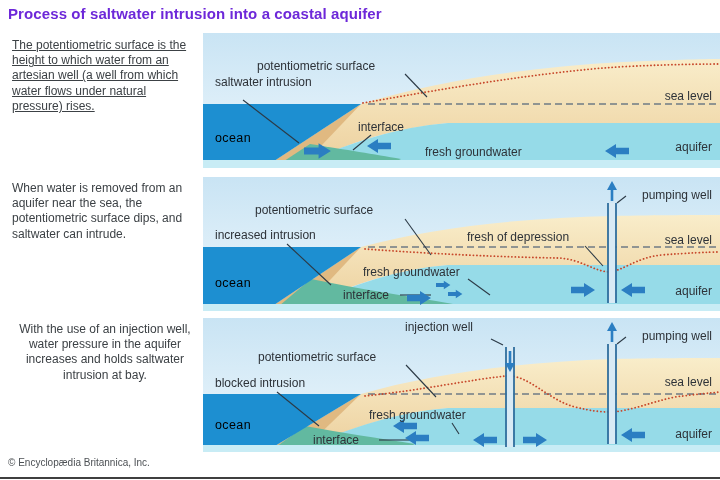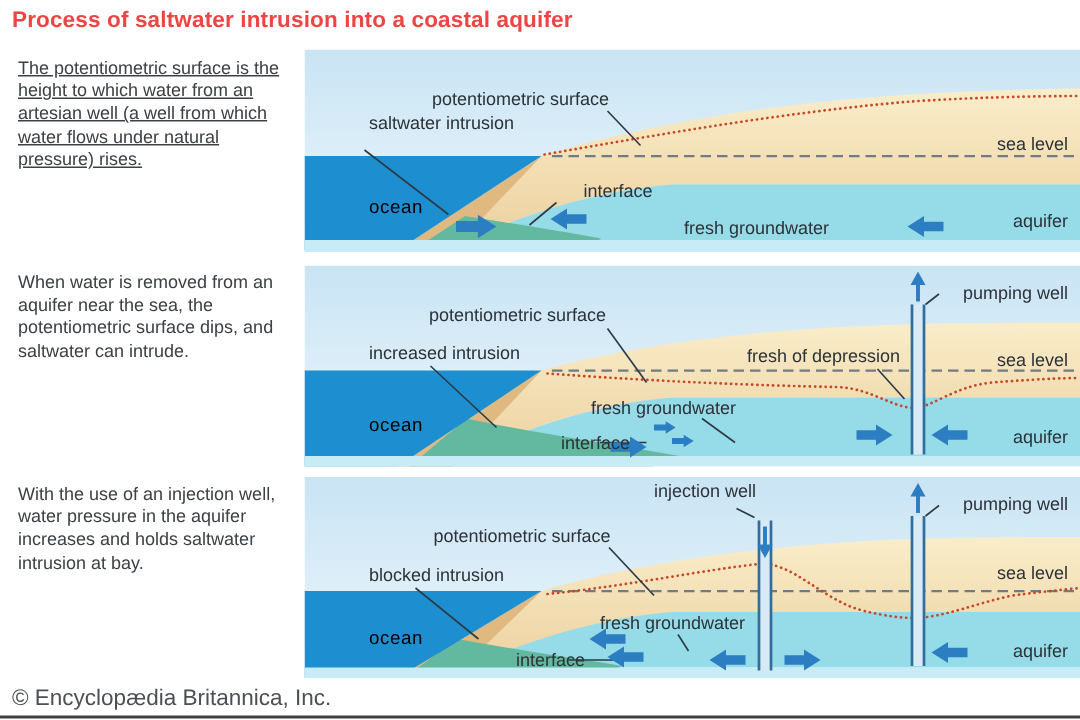--- a/index.html
+++ b/index.html
@@ -8,7 +8,7 @@
     font-family:"Liberation Sans","DejaVu Sans",sans-serif;
   }
   .page-title{
-    position:absolute;left:8px;top:5px;font-size:15px;font-weight:bold;color:#ef4444;
+    position:absolute;left:8px;top:5px;font-size:15px;font-weight:bold;color:#6d28d9;
     letter-spacing:.1px;
   }
   .desc{

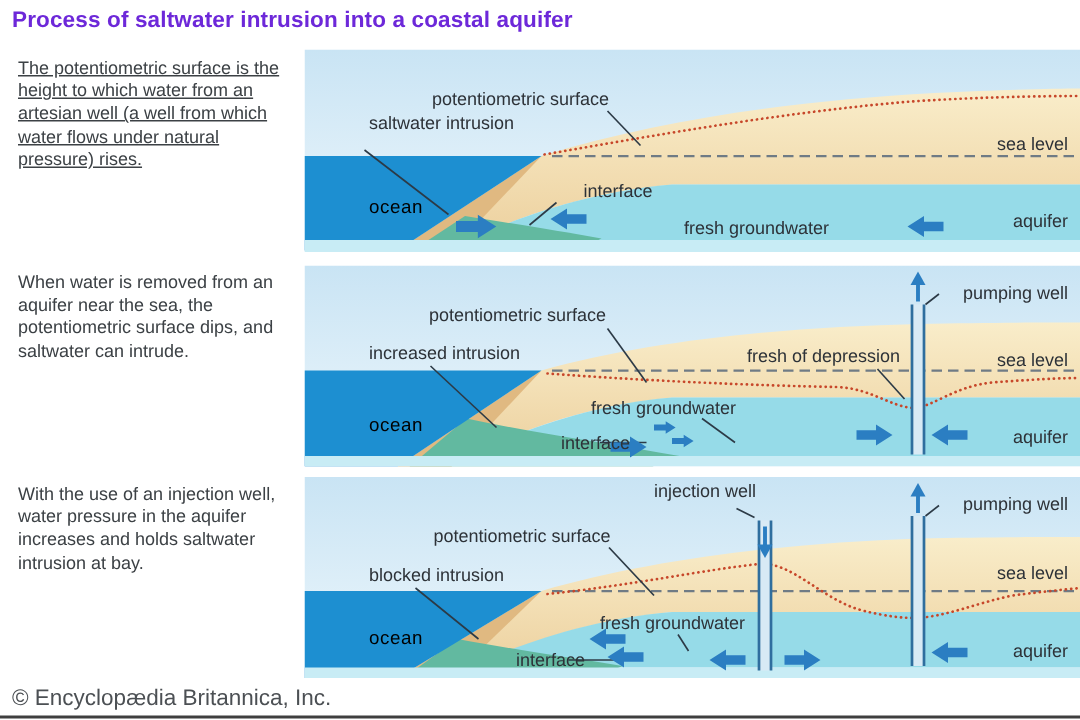--- a/index.html
+++ b/index.html
@@ -28,7 +28,7 @@
   .panel3{top:318px;}
   .panel svg{position:absolute;left:0;top:0;display:block;}
   .panel-label{
-    position:absolute;font-size:12px;color:#2d3238;white-space:nowrap;line-height:1.05;margin-left:31px;
+    position:absolute;font-size:12px;color:#2d3238;white-space:nowrap;line-height:1.05;
   }
   .lbl-ocean{color:#000000;font-size:12.5px;letter-spacing:.4px;}
   .bottom-edge{

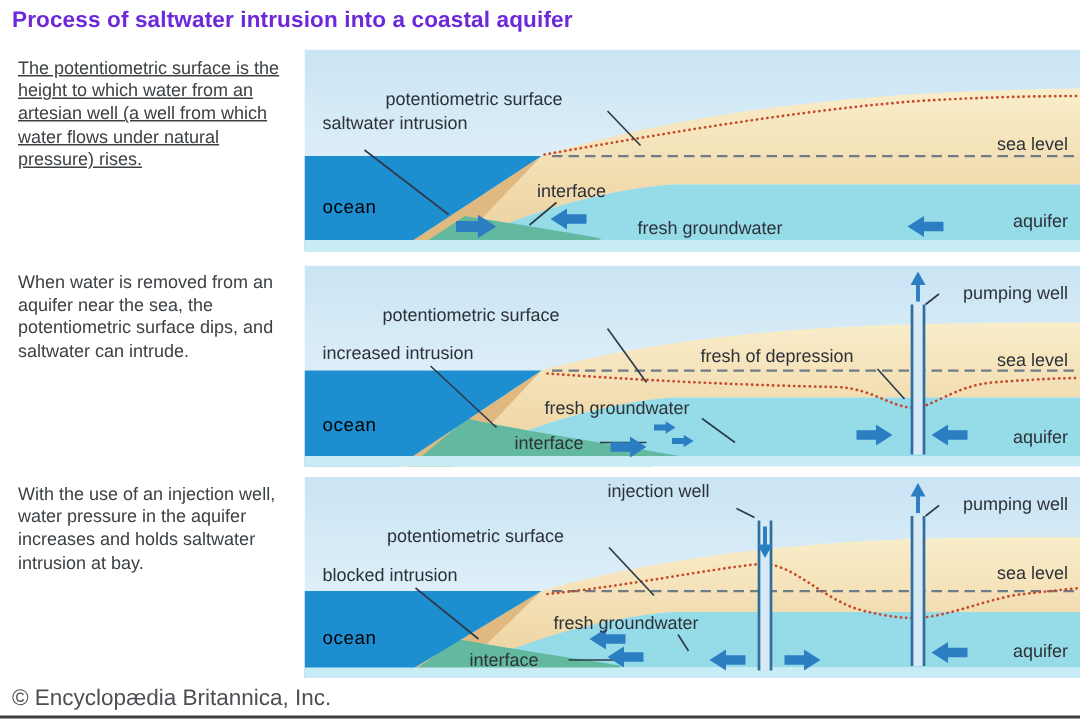--- a/index.html
+++ b/index.html
@@ -16,7 +16,7 @@
   }
   .desc1{top:38px;text-decoration:underline;}
   .desc2{top:181px;}
-  .desc3{top:322px;}
+  .desc3{top:322px;text-align:center;}
   .credit{
     position:absolute;left:8px;top:457px;font-size:15px;color:#4c5054;
   }

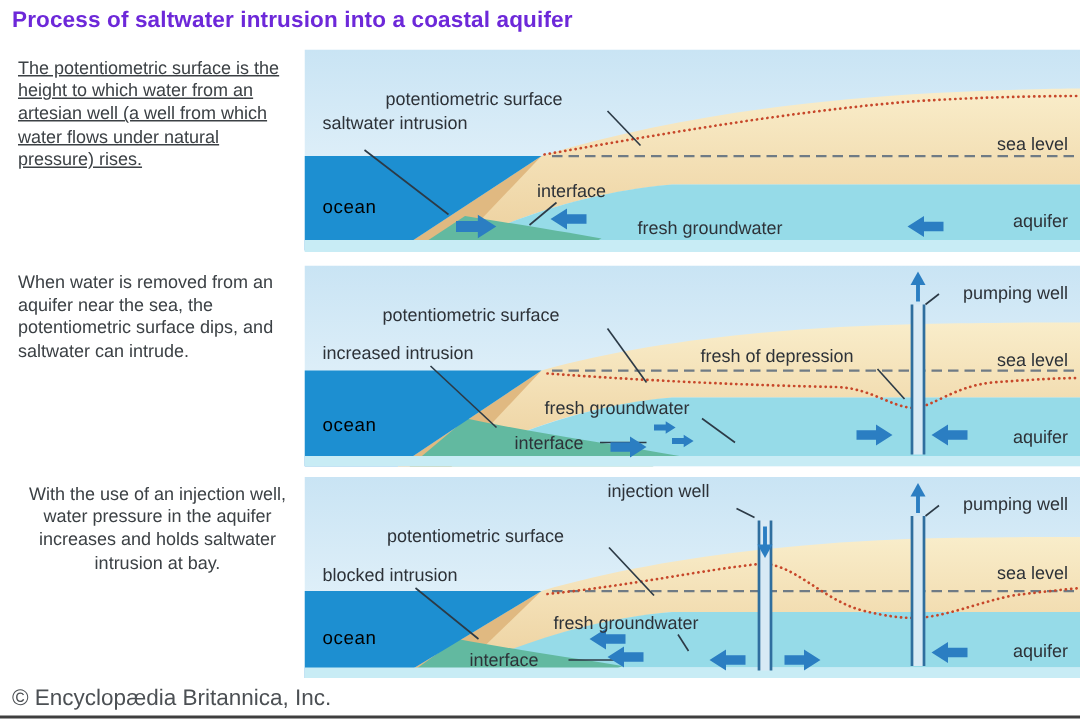--- a/index.html
+++ b/index.html
@@ -18,7 +18,7 @@
   .desc2{top:181px;}
   .desc3{top:322px;text-align:center;}
   .credit{
-    position:absolute;left:8px;top:457px;font-size:15px;color:#4c5054;
+    position:absolute;left:8px;top:457px;font-size:10px;color:#4c5054;
   }
   .panel{
     position:absolute;left:203px;width:517px;height:134px;

